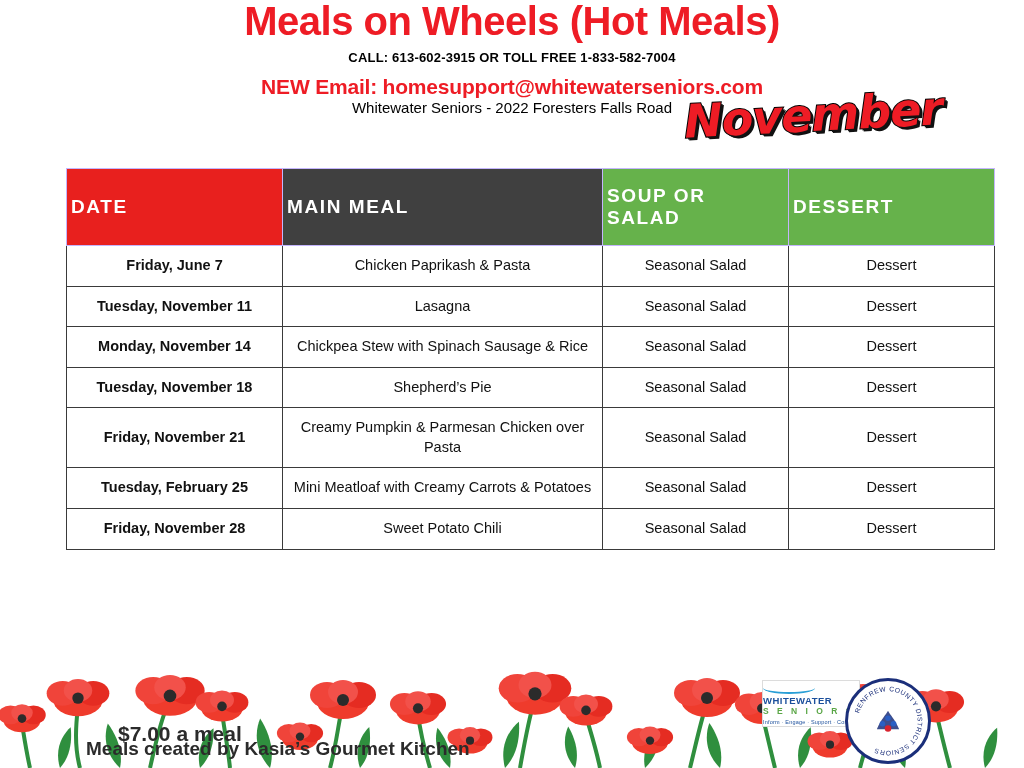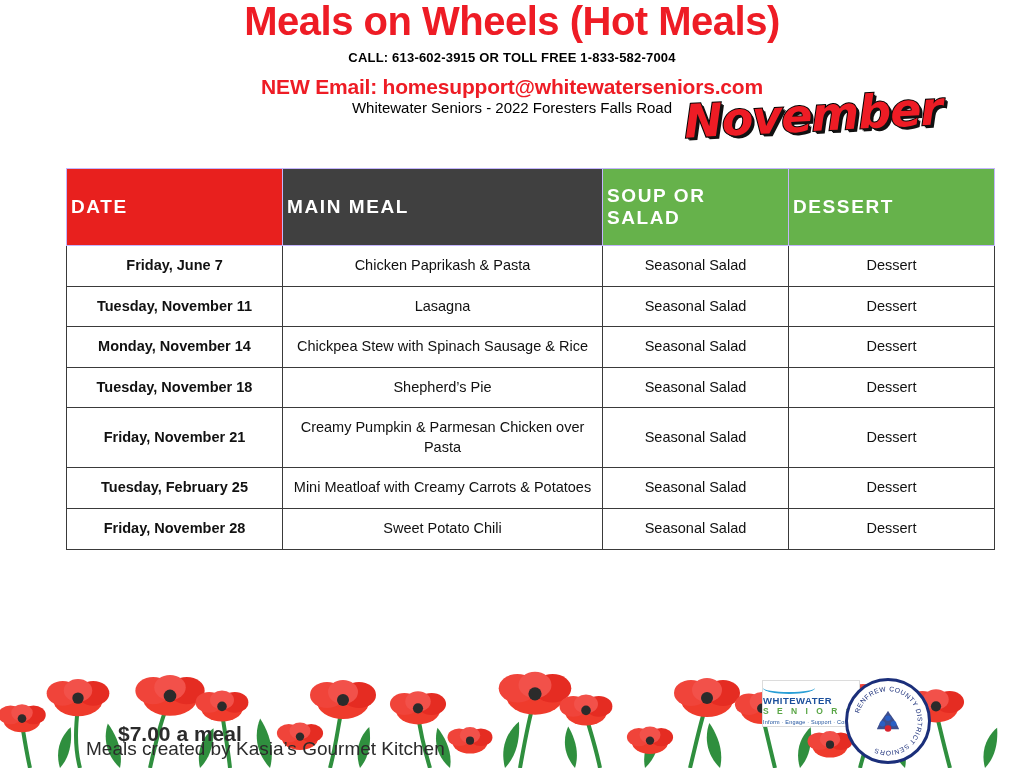--- a/index.html
+++ b/index.html
@@ -132,6 +132,7 @@
     font-size: 19px;
     color: #2b2b2b;
     z-index: 7;
+    font-weight: bold;
   }
 
   

